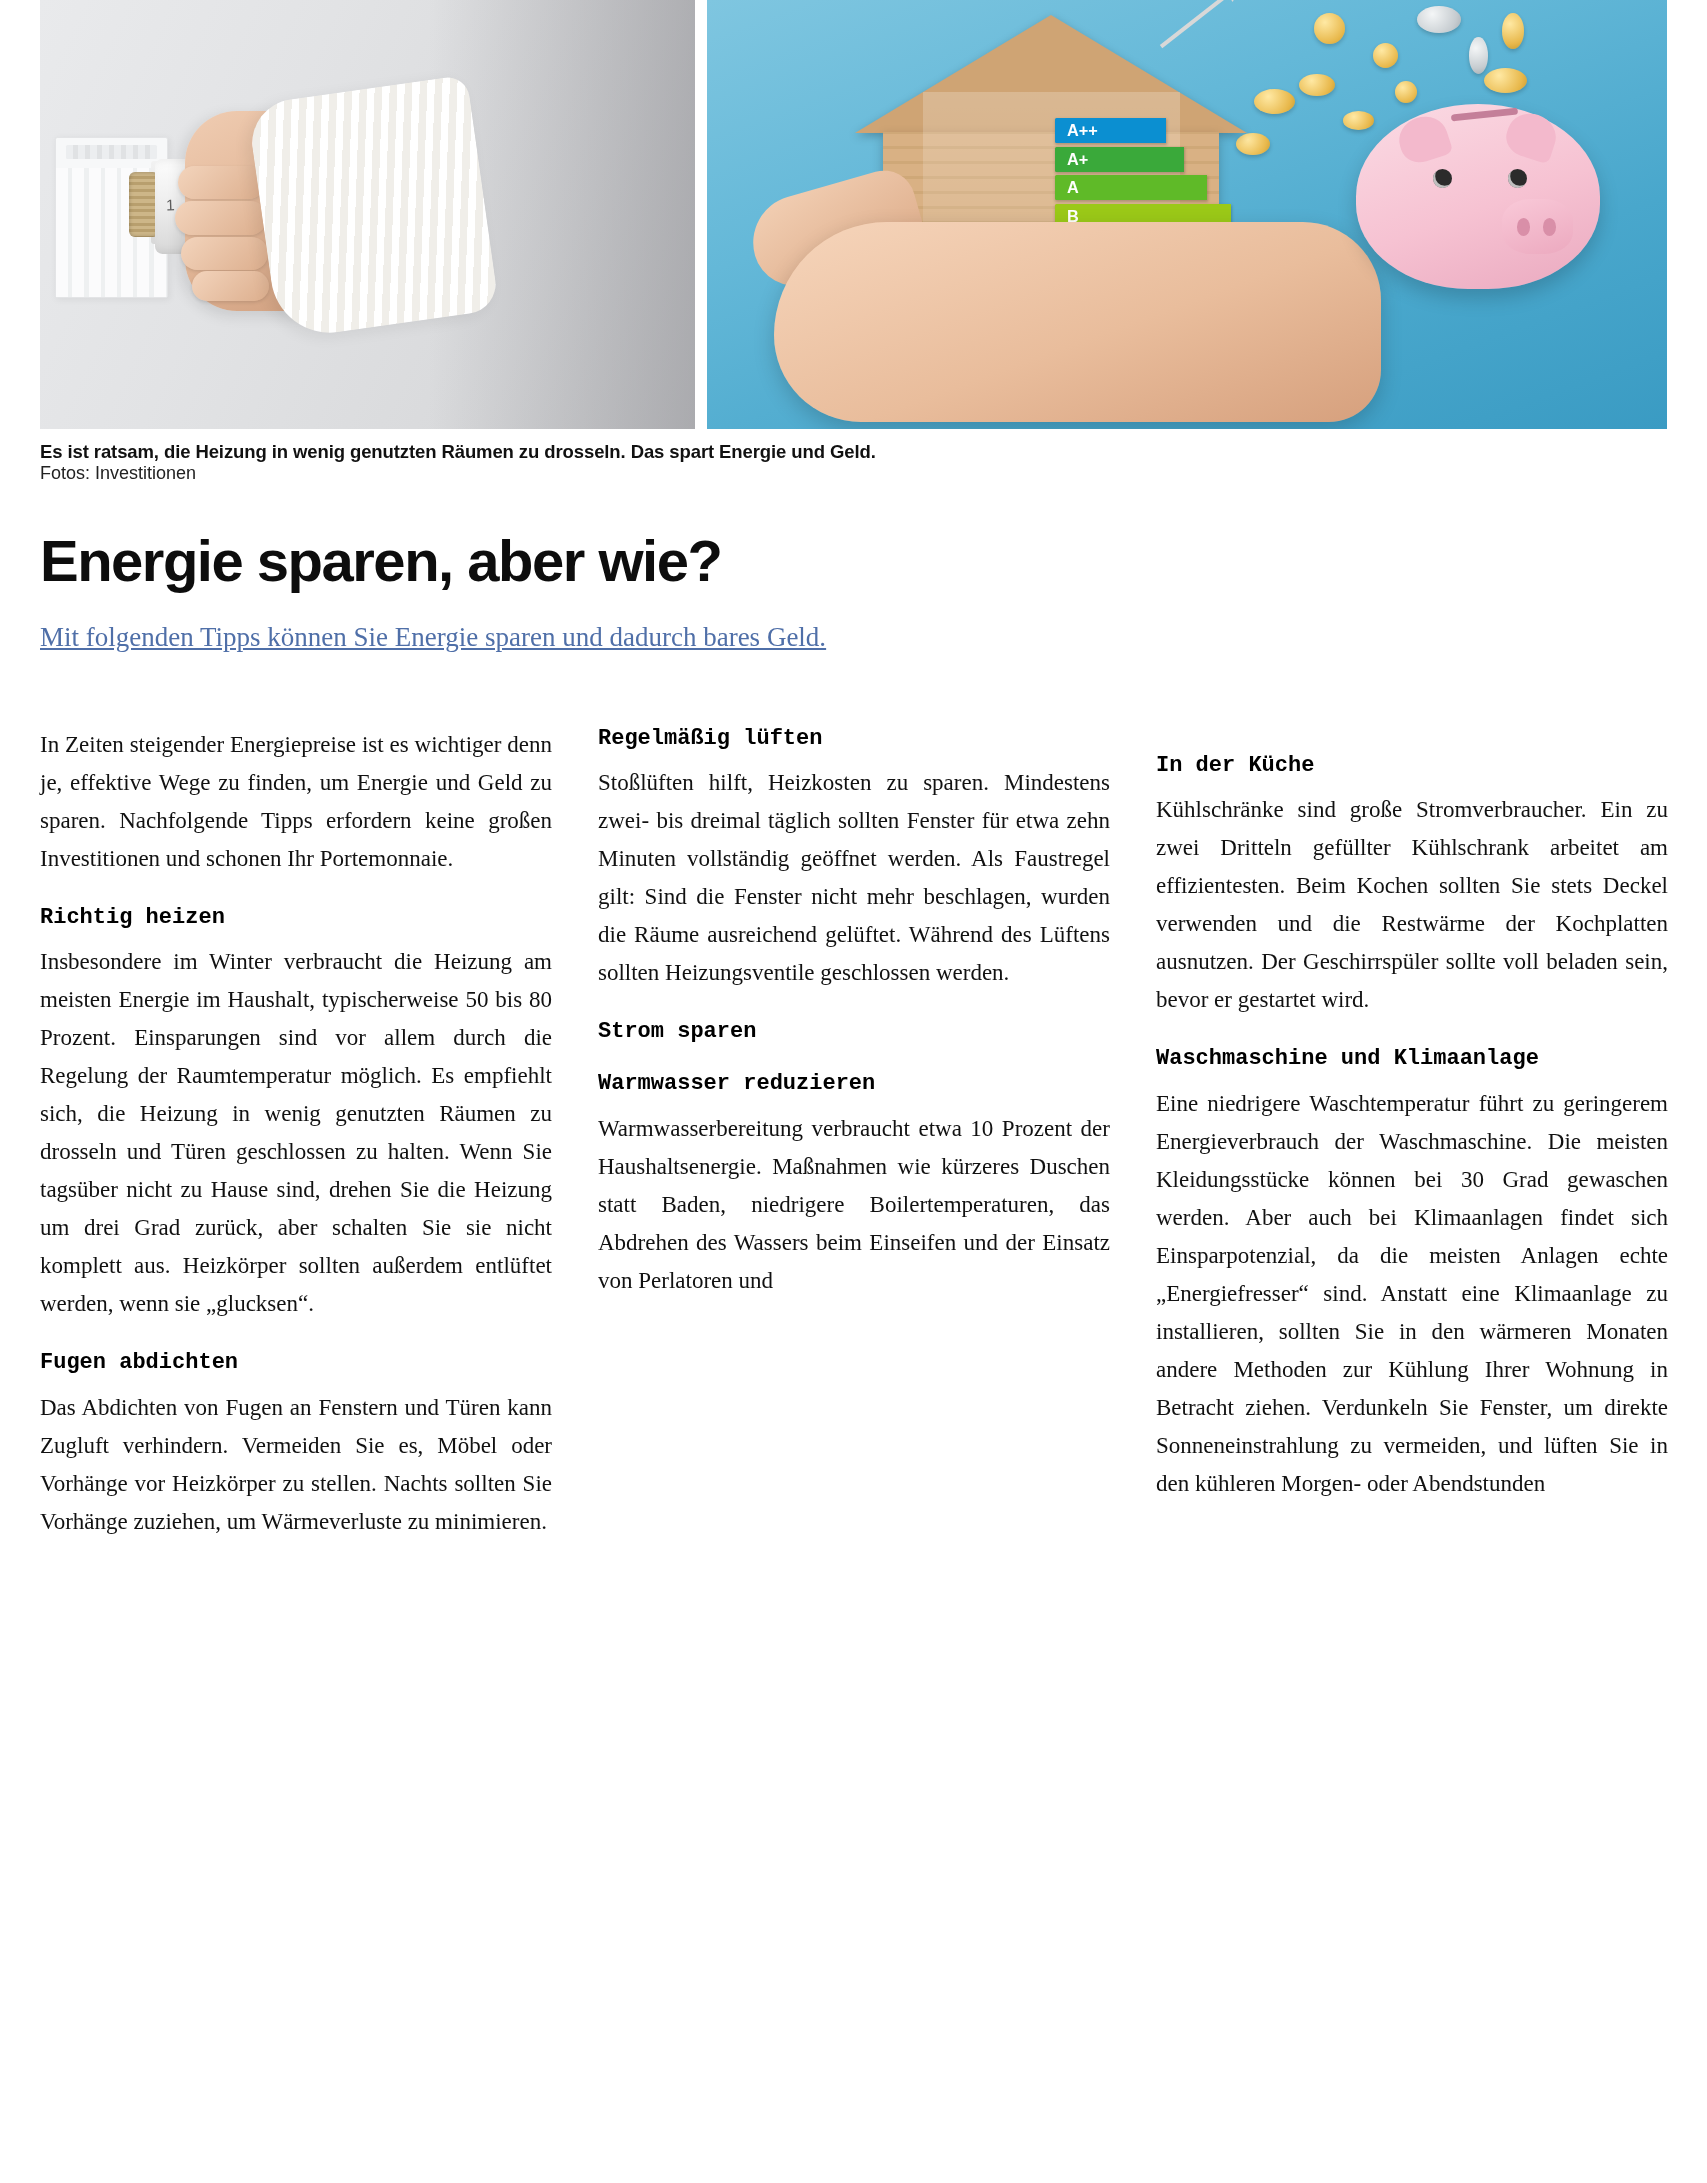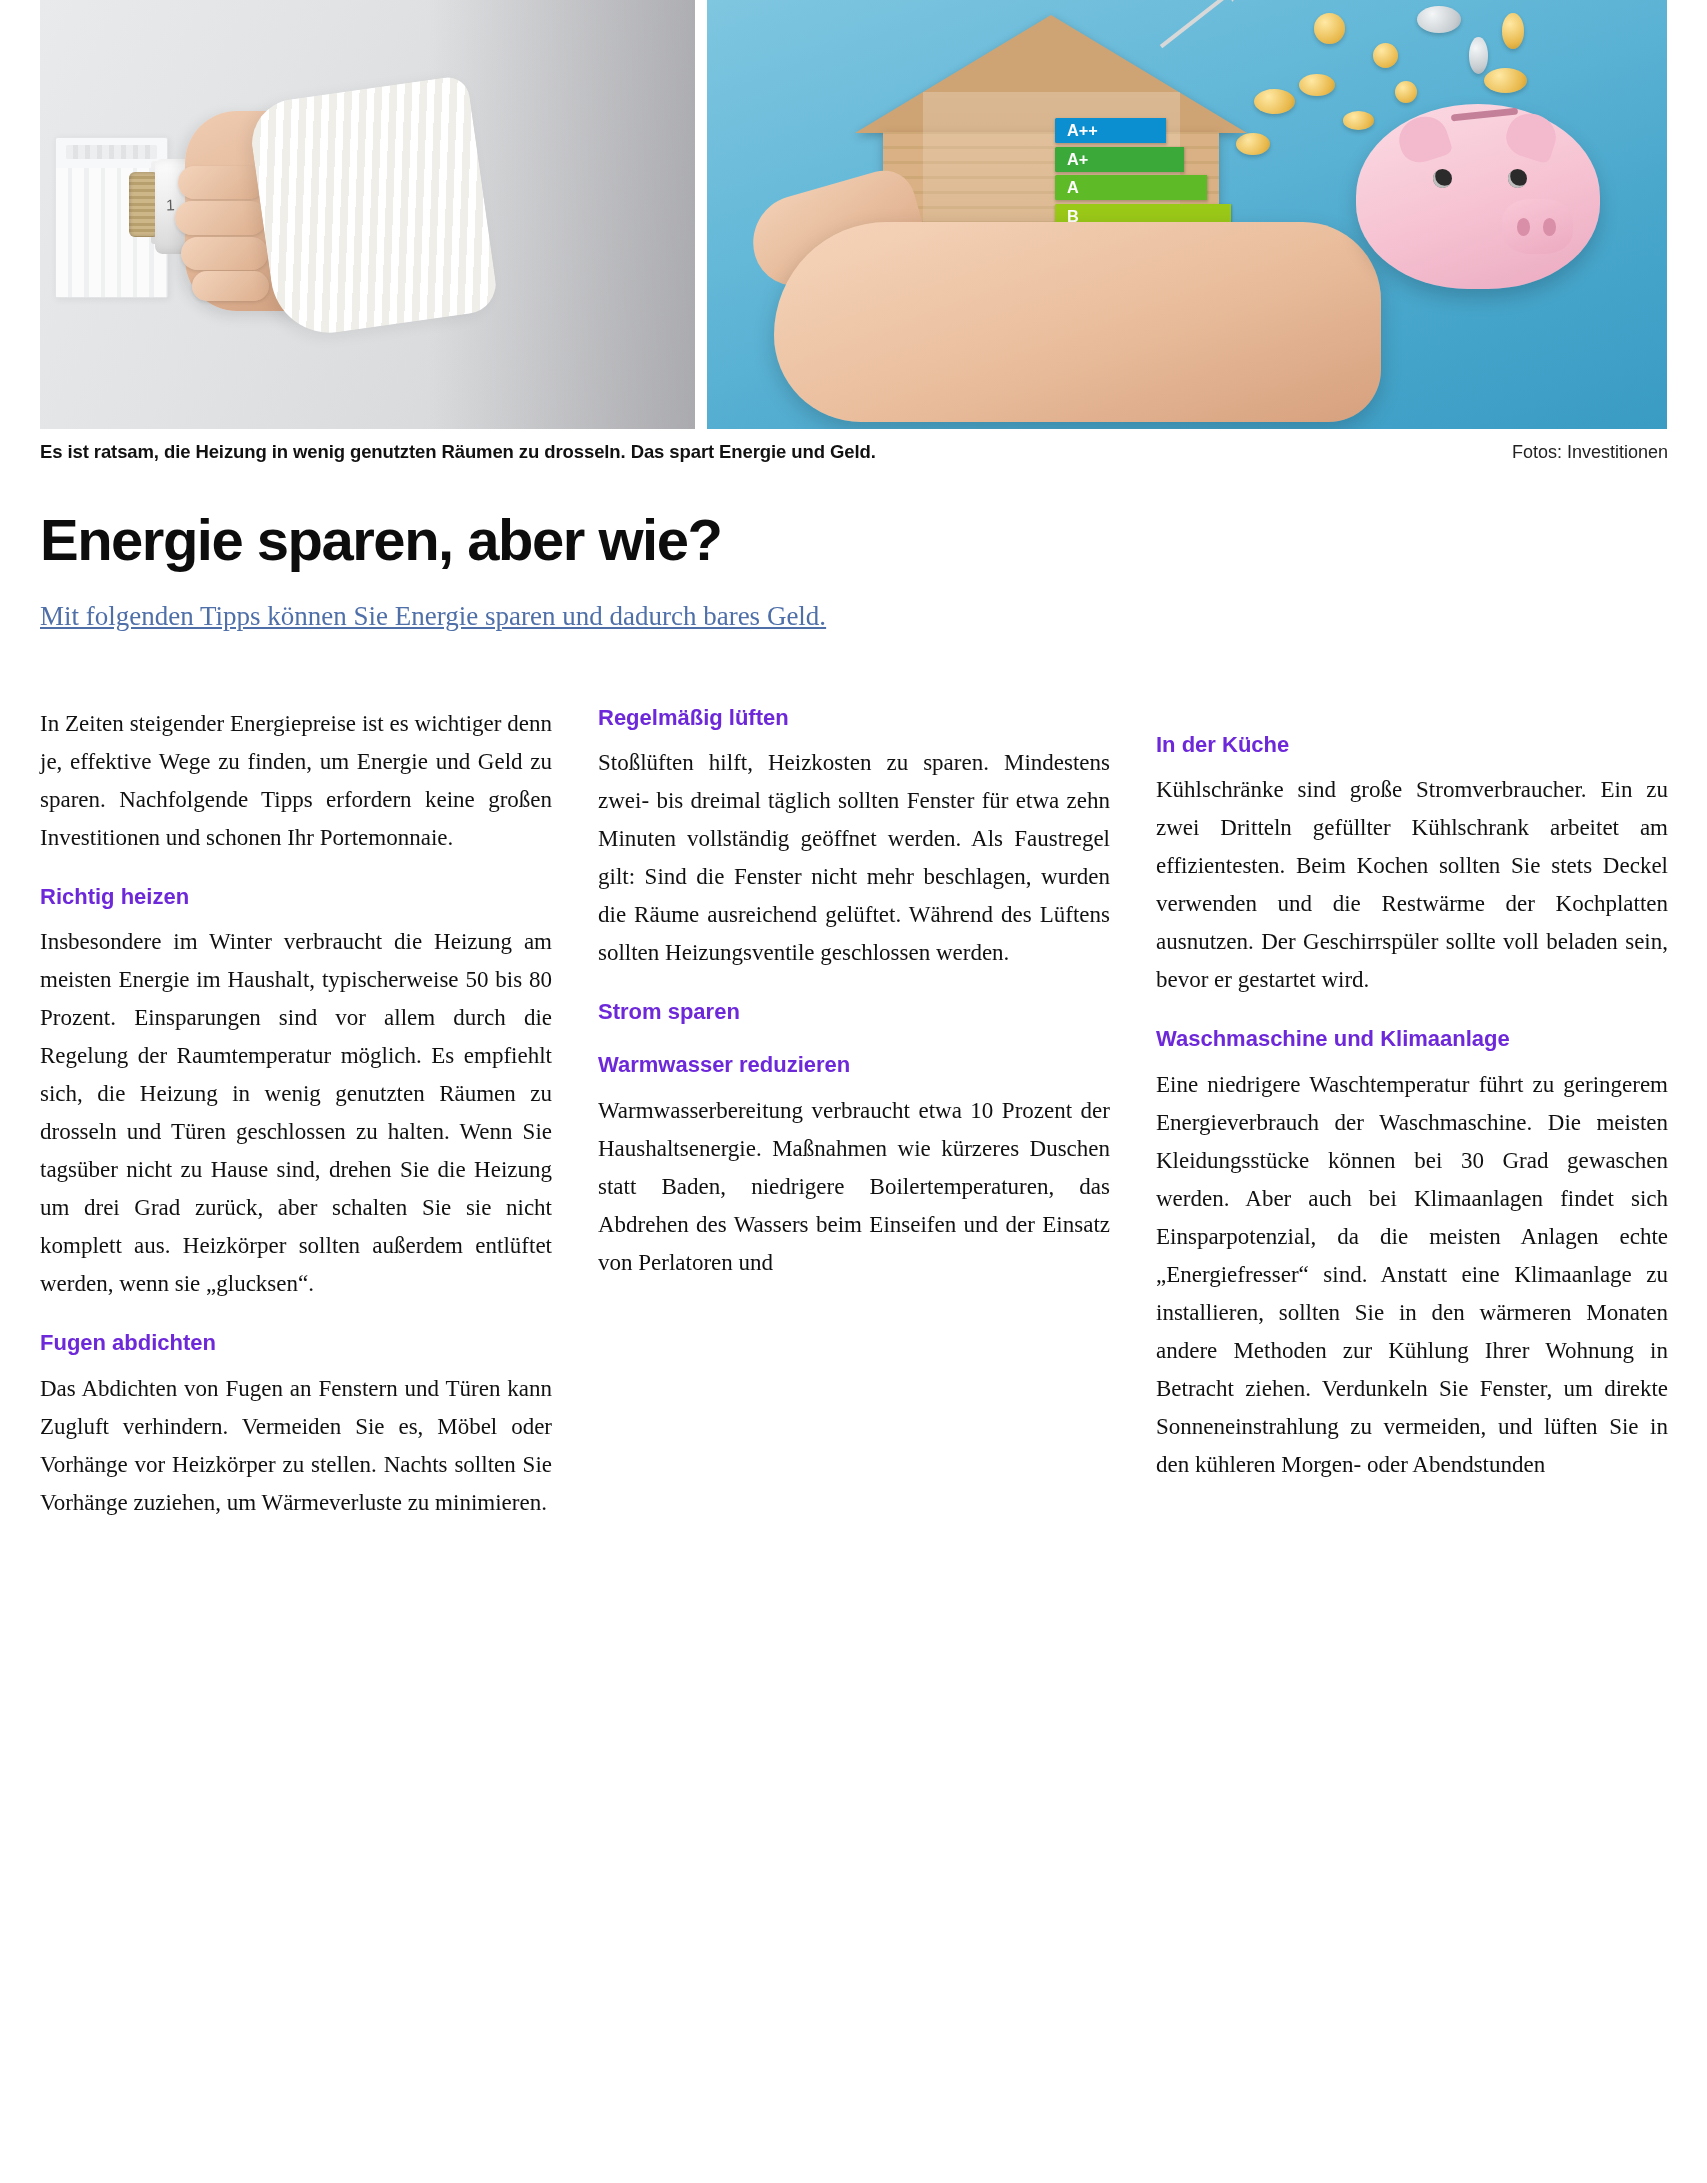--- a/index.html
+++ b/index.html
@@ -310,6 +310,7 @@
     align-items: baseline;
     justify-content: space-between;
     font-family: "Liberation Sans", sans-serif;
+    flex-direction: column;
   }
   .caption-left {
     font-size: 18.5px;

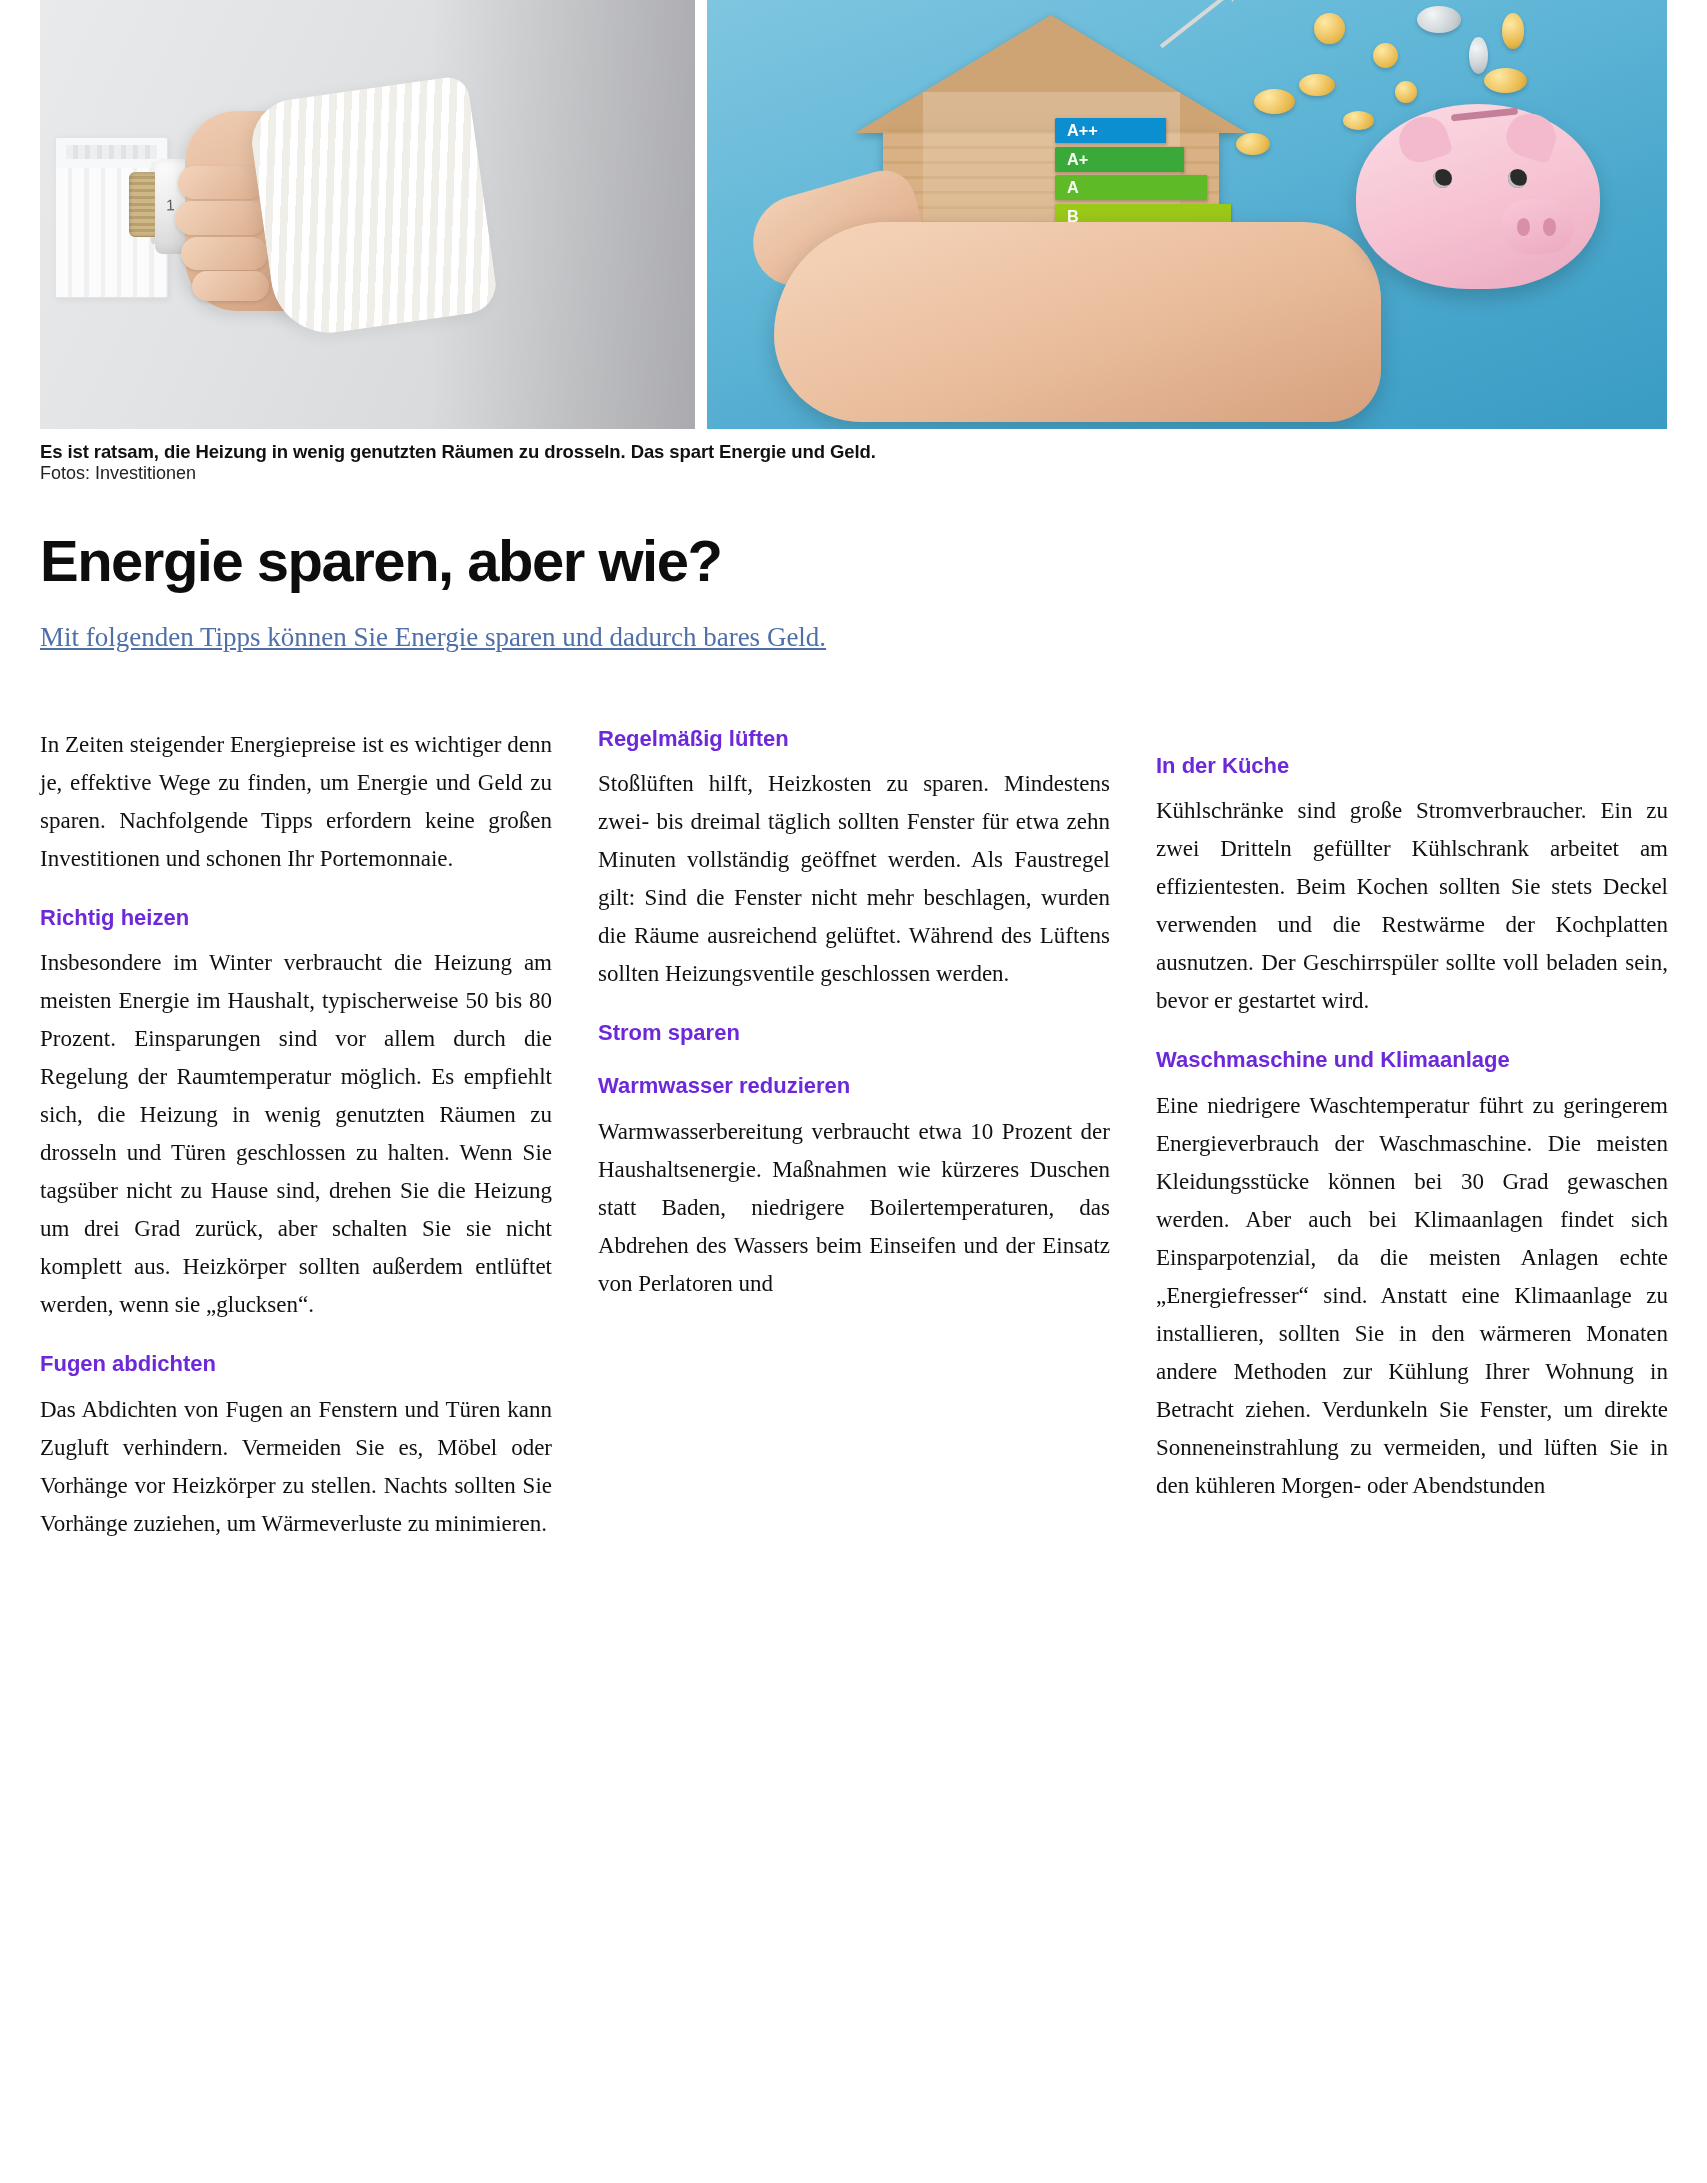--- a/index.html
+++ b/index.html
@@ -364,11 +364,11 @@
     color: #111;
   }
   .subhl {
-    font-family: Liberation Sans, sans-serif;
+    font-family: Liberation Mono, monospace;
     font-weight: bold;
     font-size: 22px;
     margin: 27px 0 13.3px 0;
-    color: #6d28d9;
+    color: #000000;
   }
   .col .first-para { margin-top: 0; }
 </style>

